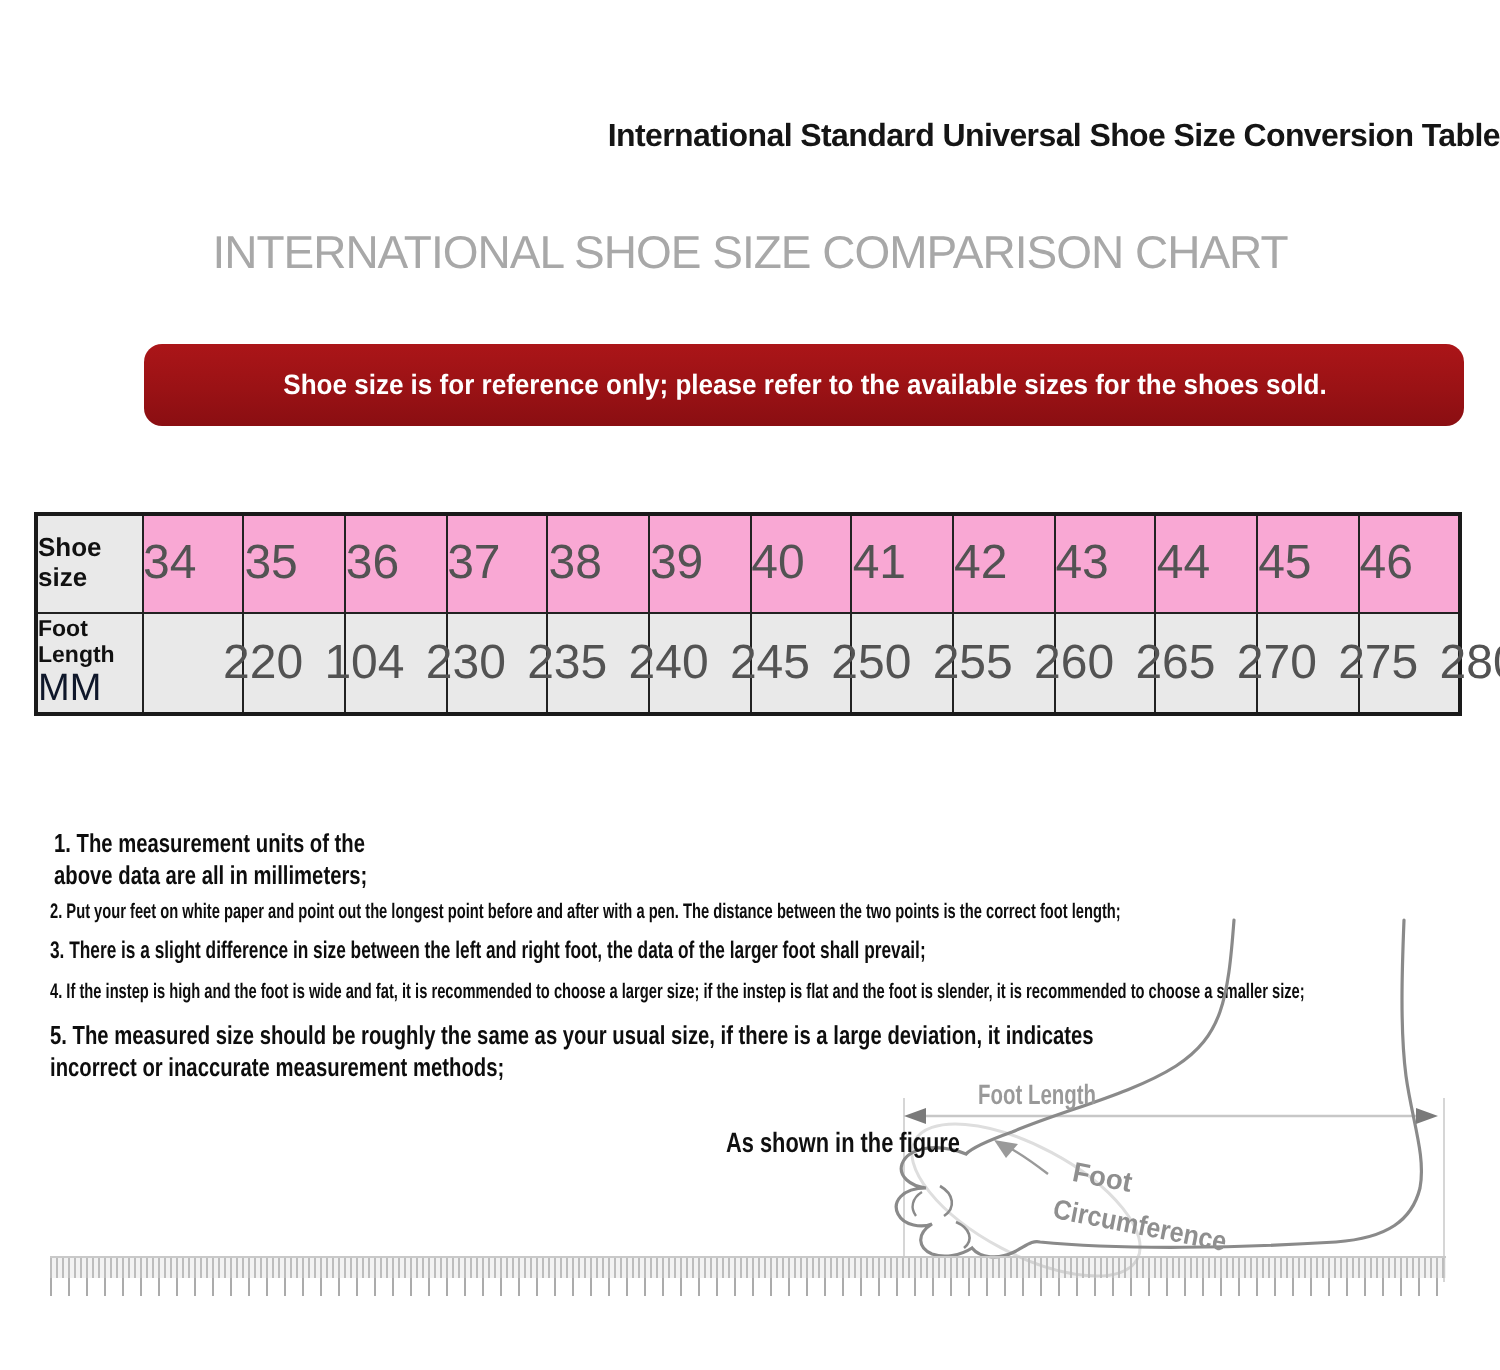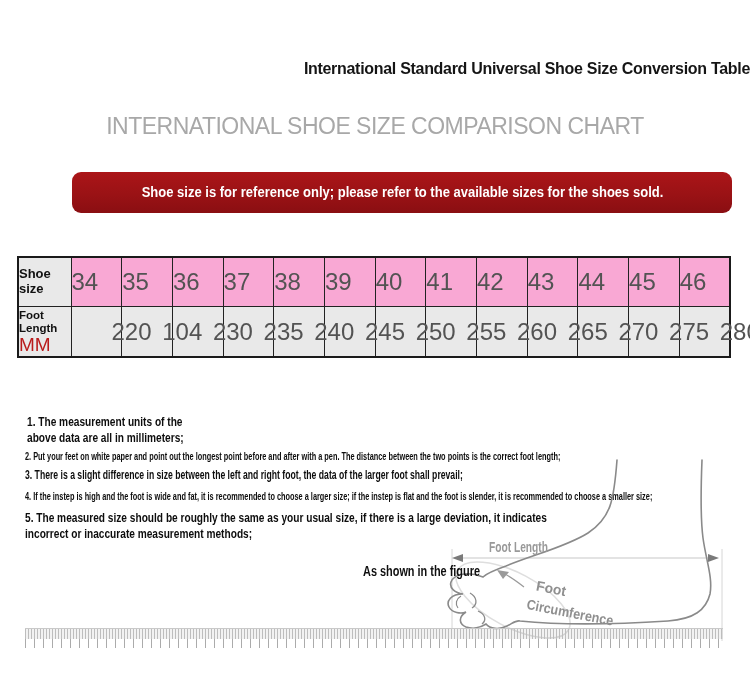--- a/index.html
+++ b/index.html
@@ -22,7 +22,7 @@
   table.sizes tr.r1 td{height:48px;}
   table.sizes tr.r2 td{height:49px;}
   td.hdr{background:#e9e9e9;font-weight:bold;font-size:13px;color:#111;line-height:1.15;padding-left:4px;text-align:left;}
-  td.hdr .mm{display:block;font-weight:normal;font-size:19px;color:#b91c1c;line-height:1.0;}
+  td.hdr .mm{display:block;font-weight:normal;font-size:19px;color:#0f172a;line-height:1.0;}
   td.hdr .fl{display:block;font-weight:bold;font-size:11.5px;color:#111;}
   tr.r1 td.num{background:#f9a8d4;}
   tr.r2 td.num{background:#e9e9e9;padding-left:40px;}

